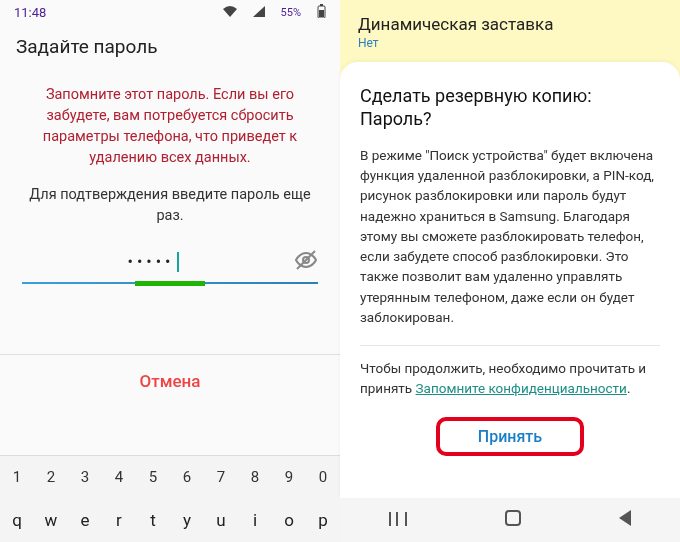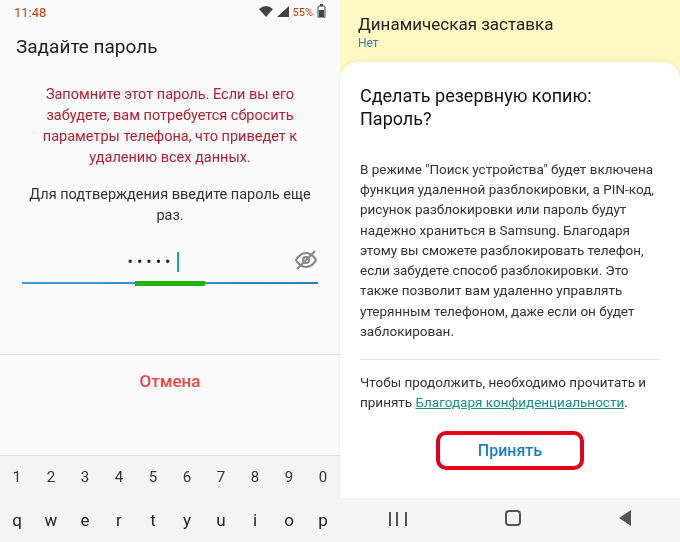--- a/index.html
+++ b/index.html
@@ -20,7 +20,7 @@
   
   .status-bar {
     display: flex; justify-content: space-between; align-items: center;
-    padding: 4px 14px; font-size: 13px; color: #c2410c; text-align: right;
+    padding: 4px 14px; font-size: 13px; color: #4c1d95; text-align: right;
   }
   .status-icons { display: flex; align-items: center; gap: 4px; }
   .status-icons span { font-size: 11px; }

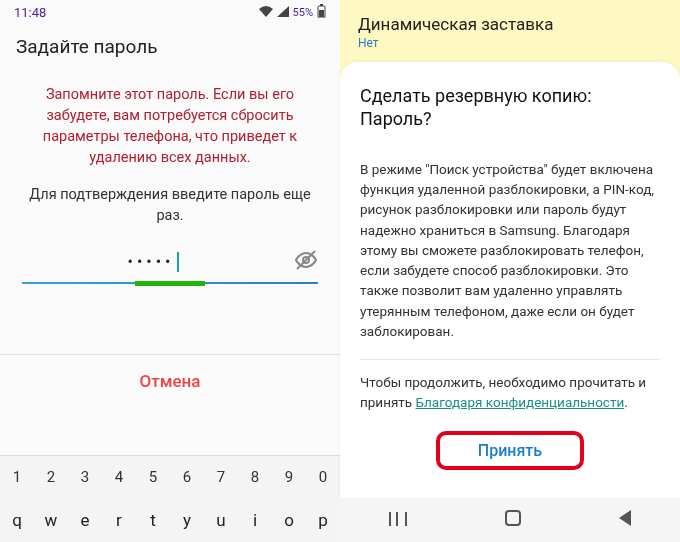--- a/index.html
+++ b/index.html
@@ -22,7 +22,7 @@
     display: flex; justify-content: space-between; align-items: center;
     padding: 4px 14px; font-size: 13px; color: #4c1d95; text-align: right;
   }
-  .status-icons { display: flex; align-items: center; gap: 4px; }
+  .status-icons { display: flex; align-items: center; gap: 16px; }
   .status-icons span { font-size: 11px; }
   .screen-title {
     font-size: 19px; color: #222; padding: 10px 16px 8px 16px; font-weight: 400;

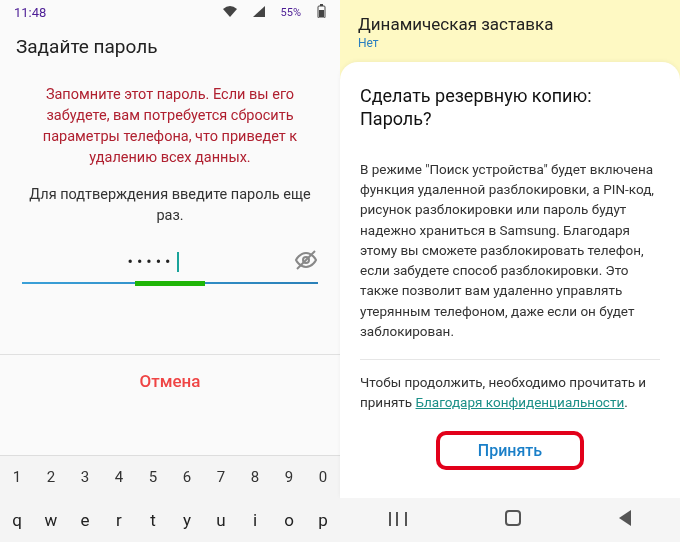--- a/index.html
+++ b/index.html
@@ -88,7 +88,7 @@
     box-shadow: 0 -1px 4px rgba(0,0,0,0.05);
   }
   .sheet-title {
-    font-size: 18px; color: #111; line-height: 1.3; margin-bottom: 28px;
+    font-size: 18px; color: #111; line-height: 1.3; margin-bottom: 14px;
   }
   .sheet-body {
     font-size: 13.5px; color: #333; line-height: 1.5;

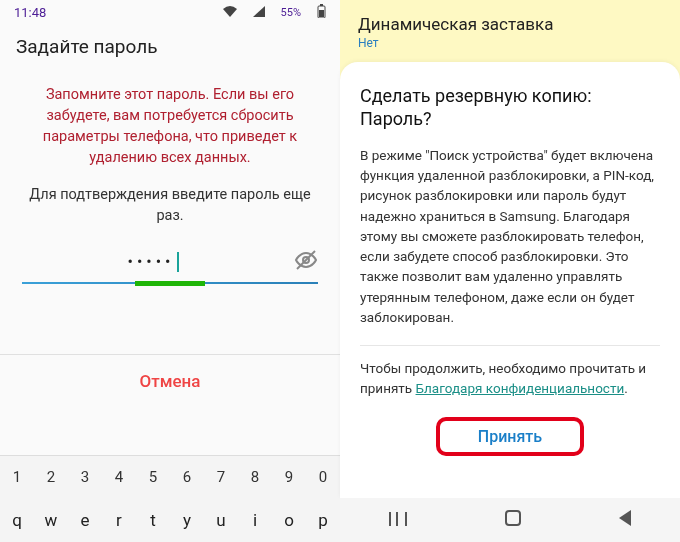--- a/index.html
+++ b/index.html
@@ -211,7 +211,7 @@
     <div class="sheet-body">В режиме "Поиск устройства" будет включена функция удаленной разблокировки, а PIN-код, рисунок разблокировки или пароль будут надежно храниться в Samsung. Благодаря этому вы сможете разблокировать телефон, если забудете способ разблокировки. Это также позволит вам удаленно управлять утерянным телефоном, даже если он будет заблокирован.</div>
     <hr class="sheet-hr">
     <div class="sheet-foot">
-      <span>Чтобы продолжить, необходимо прочитать и принять </span><span class="link">Благодаря конфиденциальности</span><span>.</span>
+      <span>Чтобы продолжить, необходимо прочитать и принять </span><span class="link">Запомните конфиденциальности</span><span>.</span>
     </div>
     <div class="accept-wrap">
       <div class="accept-btn">Принять</div>

